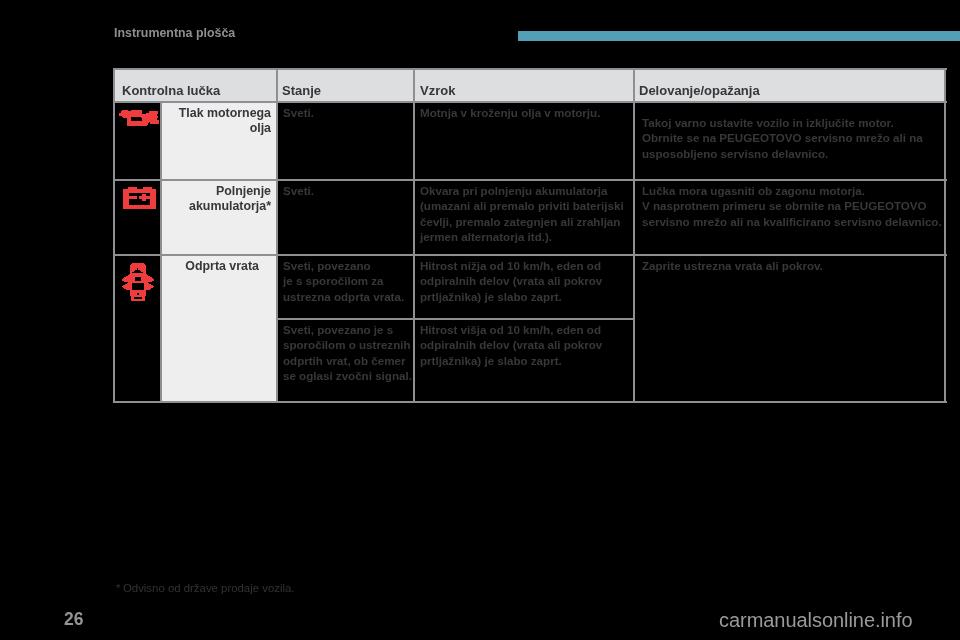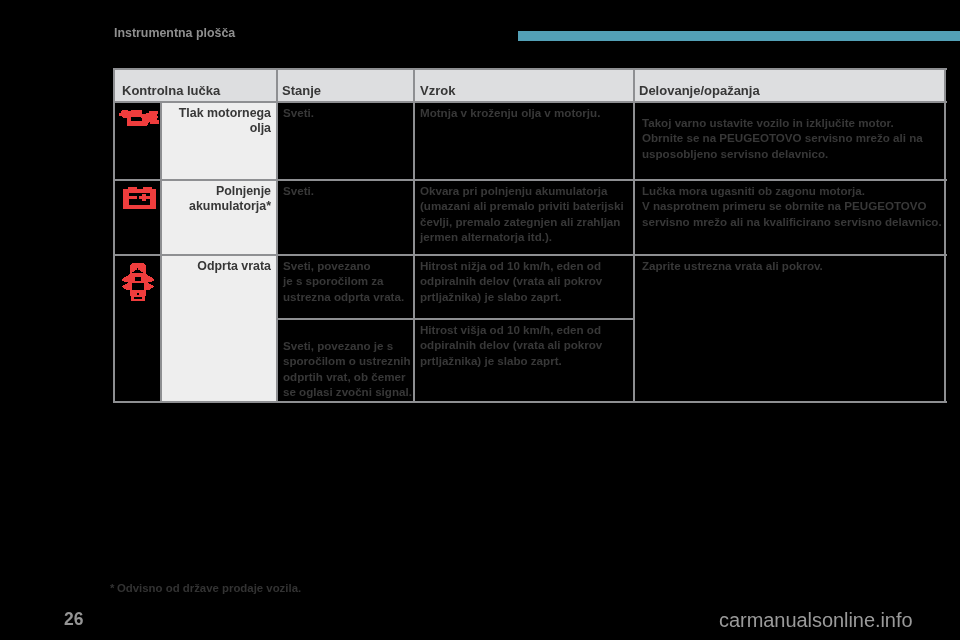--- a/index.html
+++ b/index.html
@@ -83,7 +83,7 @@
         <path fill="#ef3d3d" fill-rule="evenodd" d="M9.2 0.8 L10.2 0 L21.8 0 L22.8 0.8 L23.8 2.0 L23.8 10.8 L25.6 12.0 L27.2 13.2 L29.6 14.2 L31.6 15.8 L31.6 17.6 L29.2 19.2 L26.4 19.2 L26.4 20.4 L29.8 21.8 L31.6 23.6 L29.4 25.6 L26.8 27.4 L23.8 27.4 L23.8 33.2 L22.6 34.0 L22.6 38 L9.4 38 L9.4 34.0 L8.2 33.2 L8.2 27.4 L5.2 27.4 L2.6 25.6 L0.4 23.6 L2.2 21.8 L5.6 20.4 L5.6 19.2 L2.8 19.2 L0.4 17.6 L0.4 15.8 L2.4 14.2 L4.8 13.2 L6.4 12.0 L8.2 10.8 L8.2 2.0 Z M14.9 4.7 L16.3 4.7 L16.3 7.1 L17.4 7.1 L19.0 8.2 L20.6 9.3 L21.4 9.9 L9.8 9.9 L10.6 9.3 L12.2 8.2 L13.8 7.1 L14.9 7.1 Z M13.2 13.6 L18.8 13.6 L18.8 18.0 L13.2 18.0 Z M10.4 20.4 L21.6 20.4 L21.6 27.2 L10.4 27.2 Z M14.8 29.8 L17.2 29.8 L17.2 32.2 L14.8 32.2 Z M11.8 34.2 L20.2 34.2 L20.2 36.4 L11.8 36.4 Z"></path>
       </svg>
     </div>
-    <div class="cell lt2 tx tx-name tx-lt" style="left:47px;top:186px;width:116px;height:147px;padding:4px 6px 0 8px">Odprta vrata</div>
+    <div class="cell lt2 tx tx-name tx-lt" style="left:47px;top:186px;width:116px;height:147px;padding:4px 18px 0 8px">Odprta vrata</div>
 
     <div class="cell tx tx-dk pl" style="left:163px;top:186px;width:137px;height:64px;padding:3px 4px 0 6px">Sveti, povezano
 je s sporočilom za

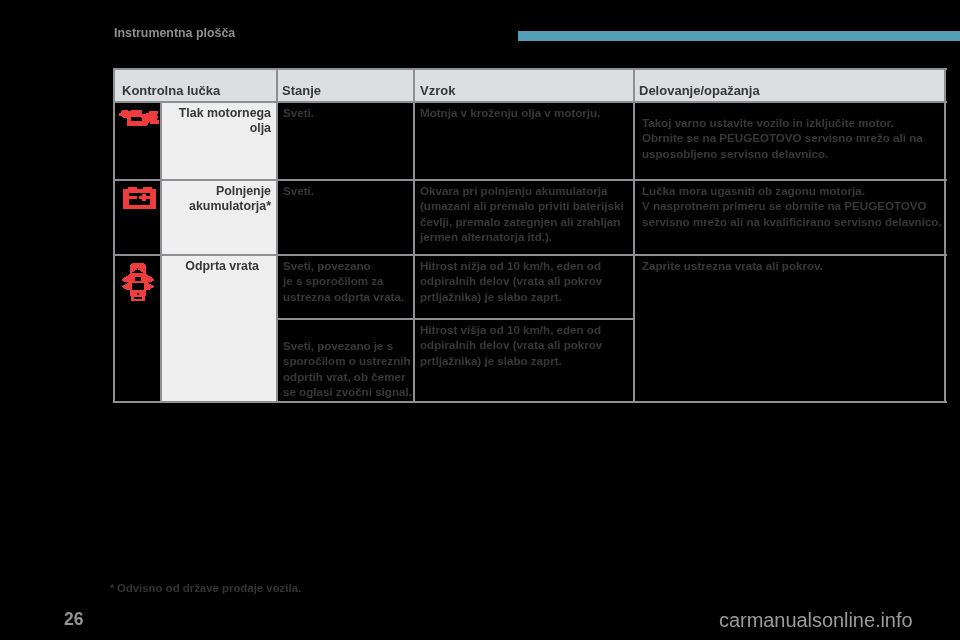--- a/index.html
+++ b/index.html
@@ -92,7 +92,7 @@
 odpiralnih delov (vrata ali pokrov
 prtljažnika) je slabo zaprt.</div>
 
-    <div class="cell tx tx-dk pl" style="left:163px;top:250px;width:137px;height:83px;padding:19px 4px 0 6px">Sveti, povezano je s
+    <div class="cell tx tx-dk pl" style="left:163px;top:250px;width:137px;height:83px;padding:3px 4px 0 6px">Sveti, povezano je s
 sporočilom o ustreznih
 odprtih vrat, ob čemer
 se oglasi zvočni signal.</div>

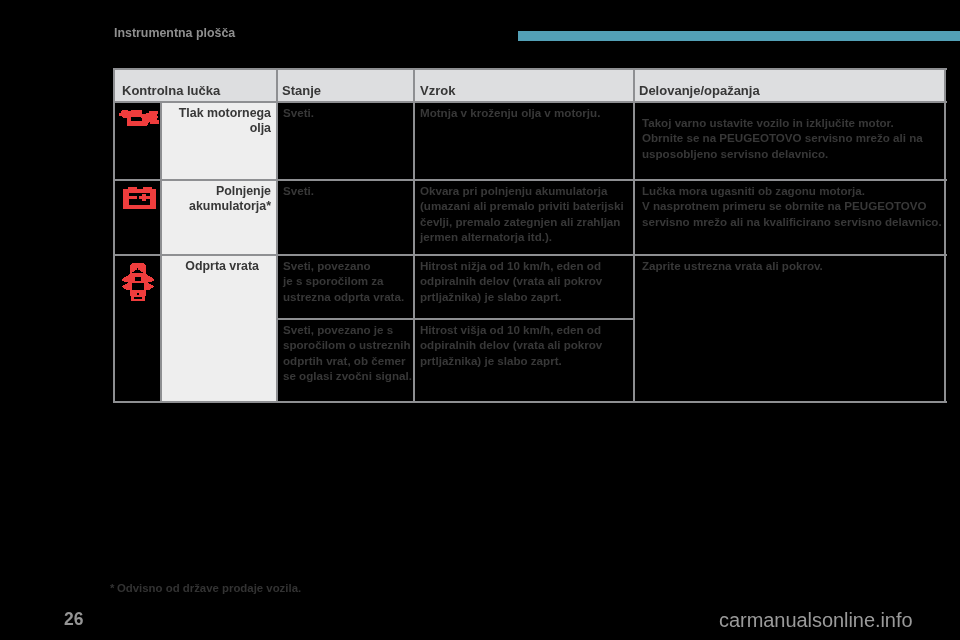--- a/index.html
+++ b/index.html
@@ -29,7 +29,7 @@
   .pl{white-space:pre;}
   .icn svg{position:absolute;}
 
-  .footnote{position:absolute;left:70px;top:582px;font-size:11.4px;font-weight:bold;color:#333;}
+  .footnote{position:absolute;left:76px;top:582px;font-size:11.4px;font-weight:normal;color:#333;}
   .footnote .ast{margin-right:2.5px;}
   .pageno{position:absolute;left:24px;top:609px;font-size:17.5px;font-weight:bold;color:#949494;}
   .wm{position:absolute;left:679px;top:609px;font-size:20px;color:#9a9a9a;letter-spacing:-0.05px;}

